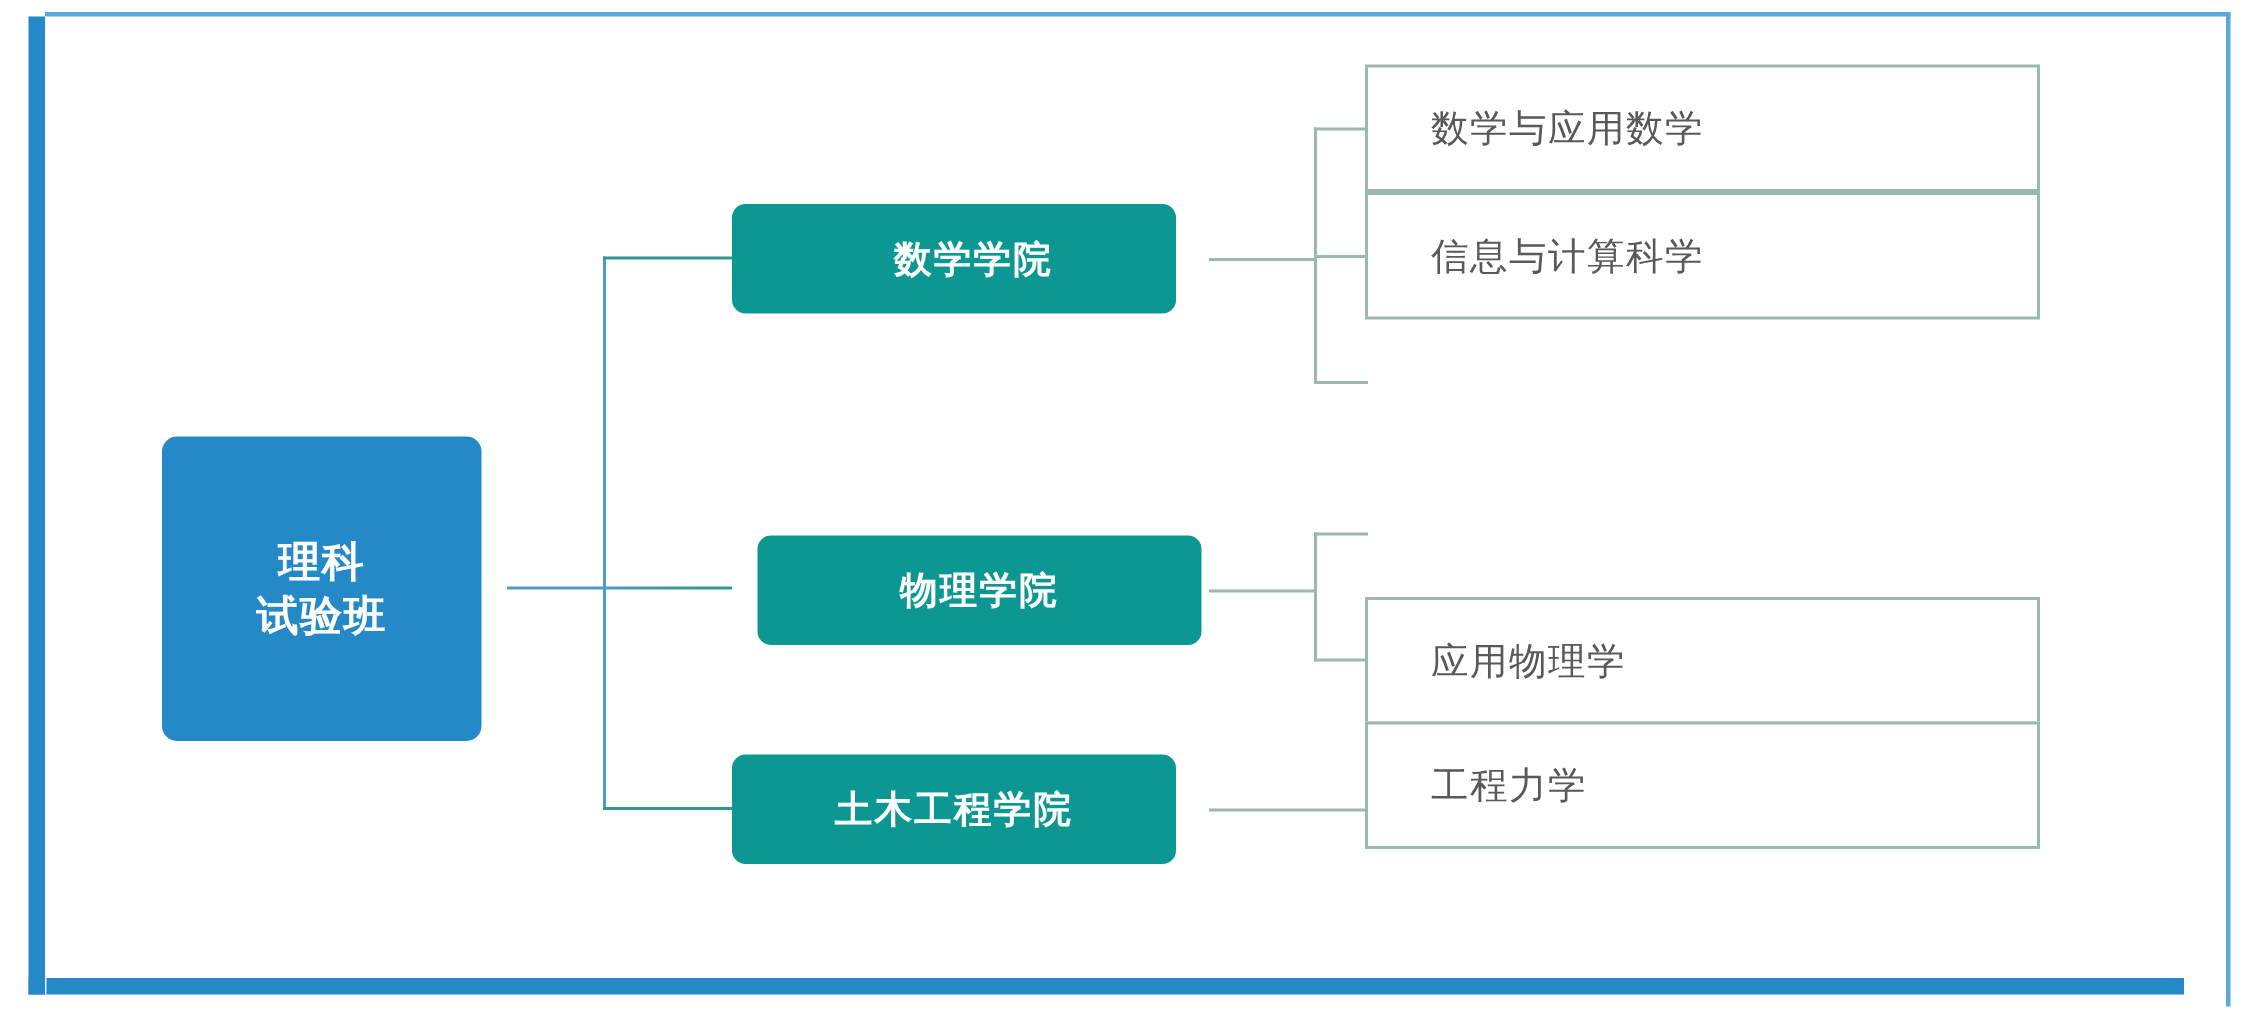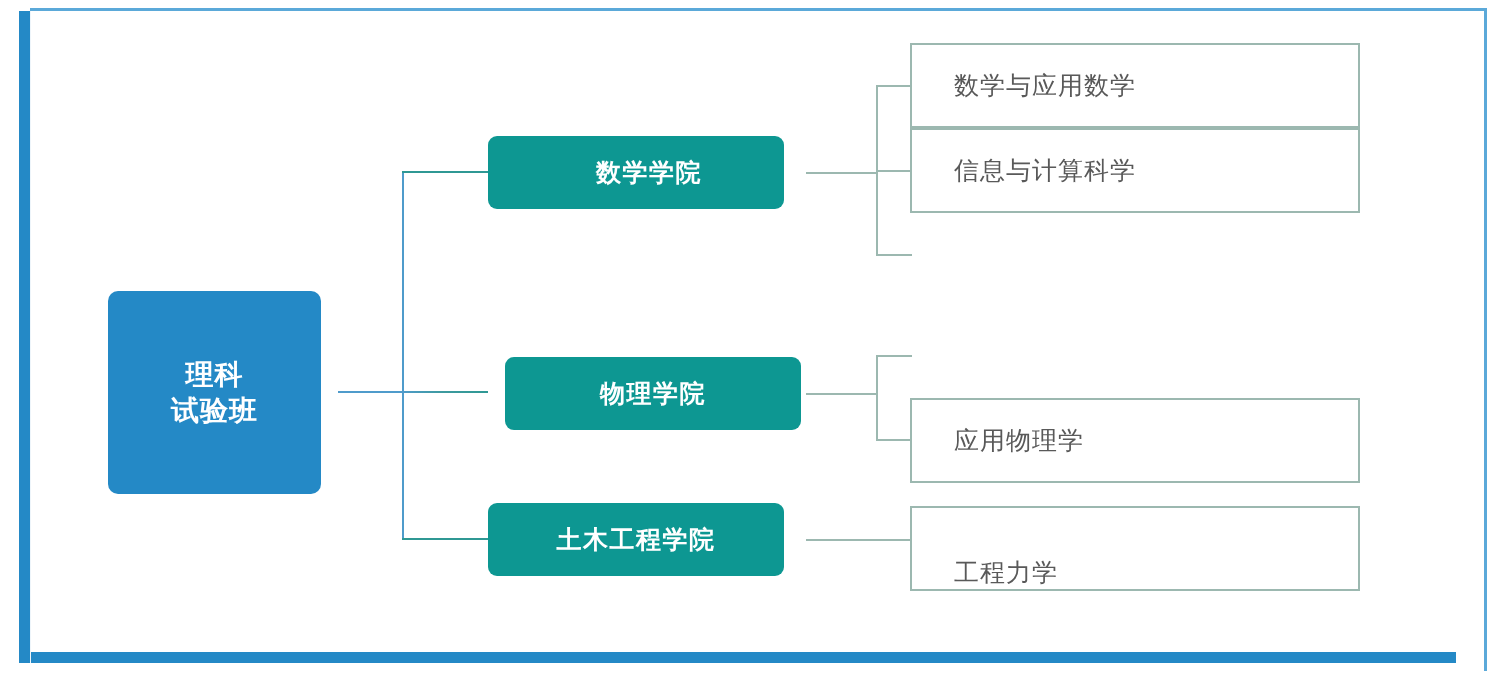--- a/index.html
+++ b/index.html
@@ -131,7 +131,7 @@
   .leaf-m3 { top: 213px; }
   .leaf-p1 { top: 313px; }
   .leaf-p2 { top: 398px; }
-  .leaf-c1 { top: 506px; align-items: flex-end; }
+  .leaf-c1 { top: 481px; }
 
   
   .ln {

